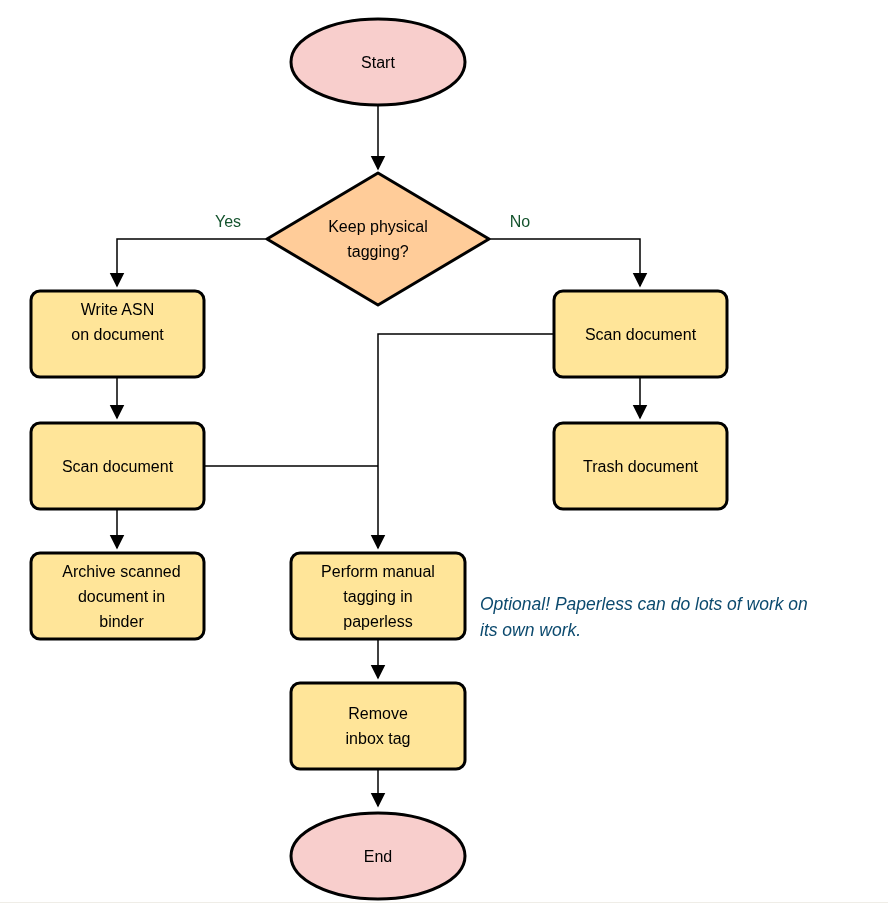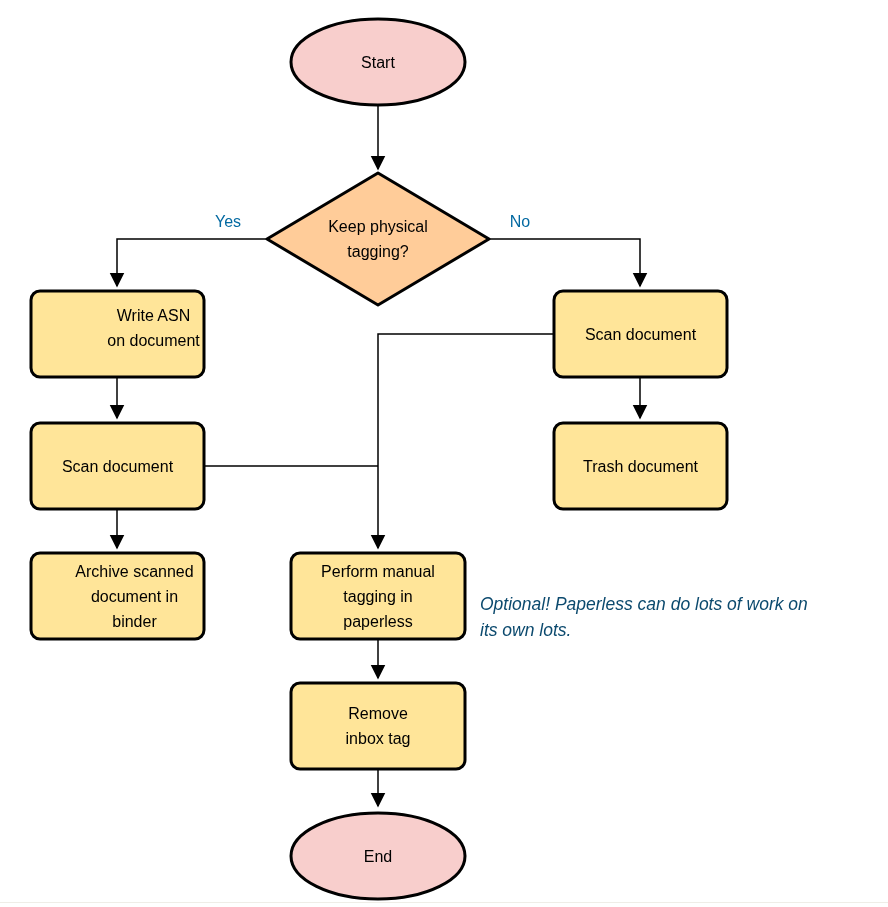--- a/index.html
+++ b/index.html
@@ -38,7 +38,7 @@
     position: absolute;
     font-size: 16px;
     line-height: 20px;
-    color: #0369a1;
+    color: #14532d;
     text-align: center;
   }
   .note {

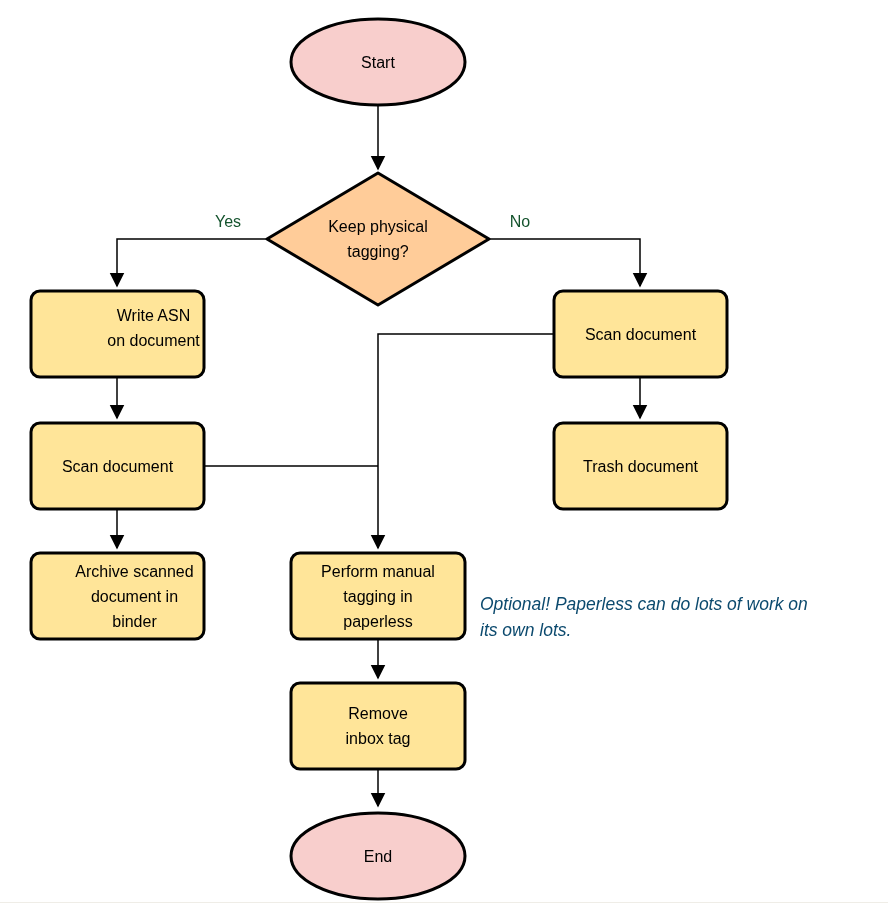--- a/index.html
+++ b/index.html
@@ -104,7 +104,7 @@
   <div class="edge-label" style="left:204px; top:212px; width:48px;">Yes</div>
   <div class="edge-label" style="left:496px; top:212px; width:48px;">No</div>
 
-  <div class="label" style="left:31px; top:291px; width:173px; height:74px;padding-left:36px;">
+  <div class="label" style="left:31px; top:285px; width:173px; height:74px;">
     <span>Write ASN</span>
     <span>on document</span>
   </div>

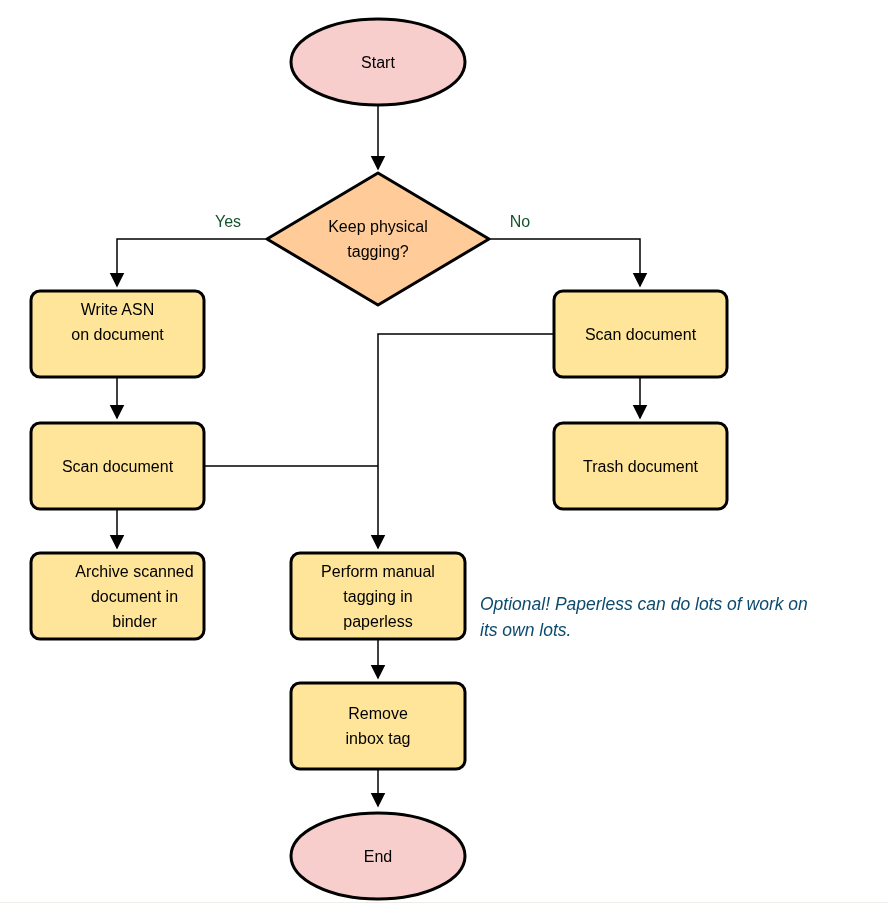--- a/index.html
+++ b/index.html
@@ -113,7 +113,7 @@
     <span>Scan document</span>
   </div>
 
-  <div class="label" style="left:48px; top:553px; width:173px; height:86px;">
+  <div class="label" style="left:35px; top:553px; width:173px; height:86px;">
     <span>Archive scanned</span>
     <span>document in</span>
     <span>binder</span>

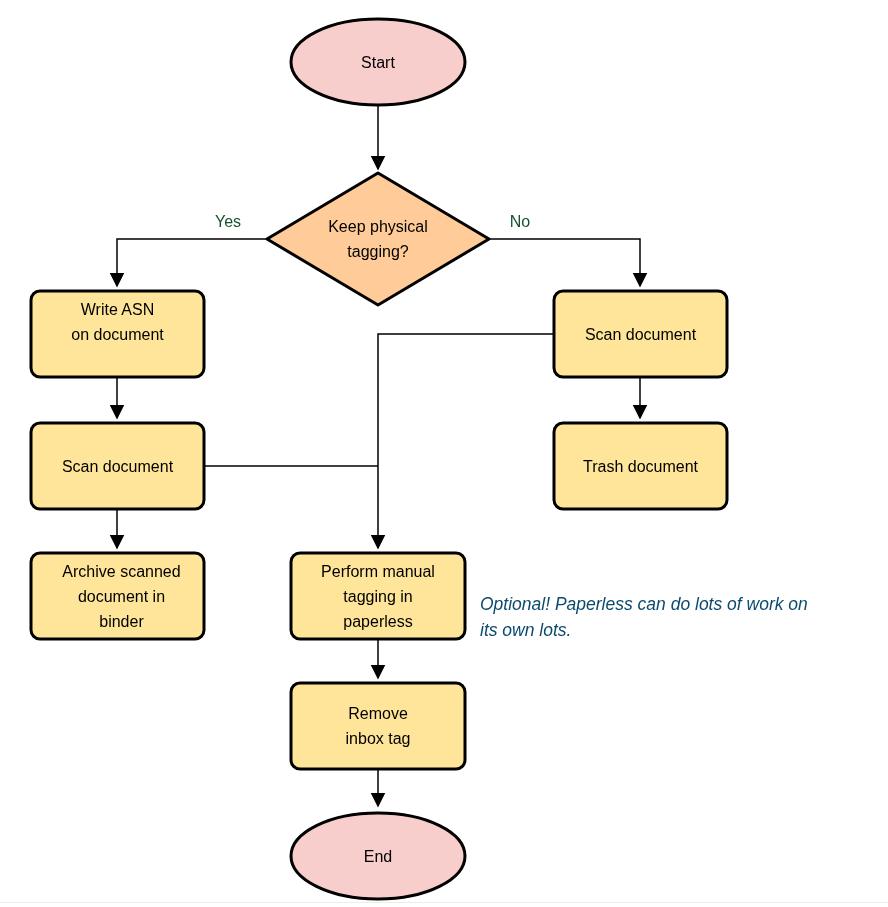--- a/index.html
+++ b/index.html
@@ -144,7 +144,7 @@
 
   <div class="note" style="left:480px; top:591px; width:408px;">
     <span>Optional! Paperless can do lots of work on</span>
-    <span>its own lots.</span>
+    <span>its own work.</span>
   </div>
 
   <div class="page-bottom-border"></div>

